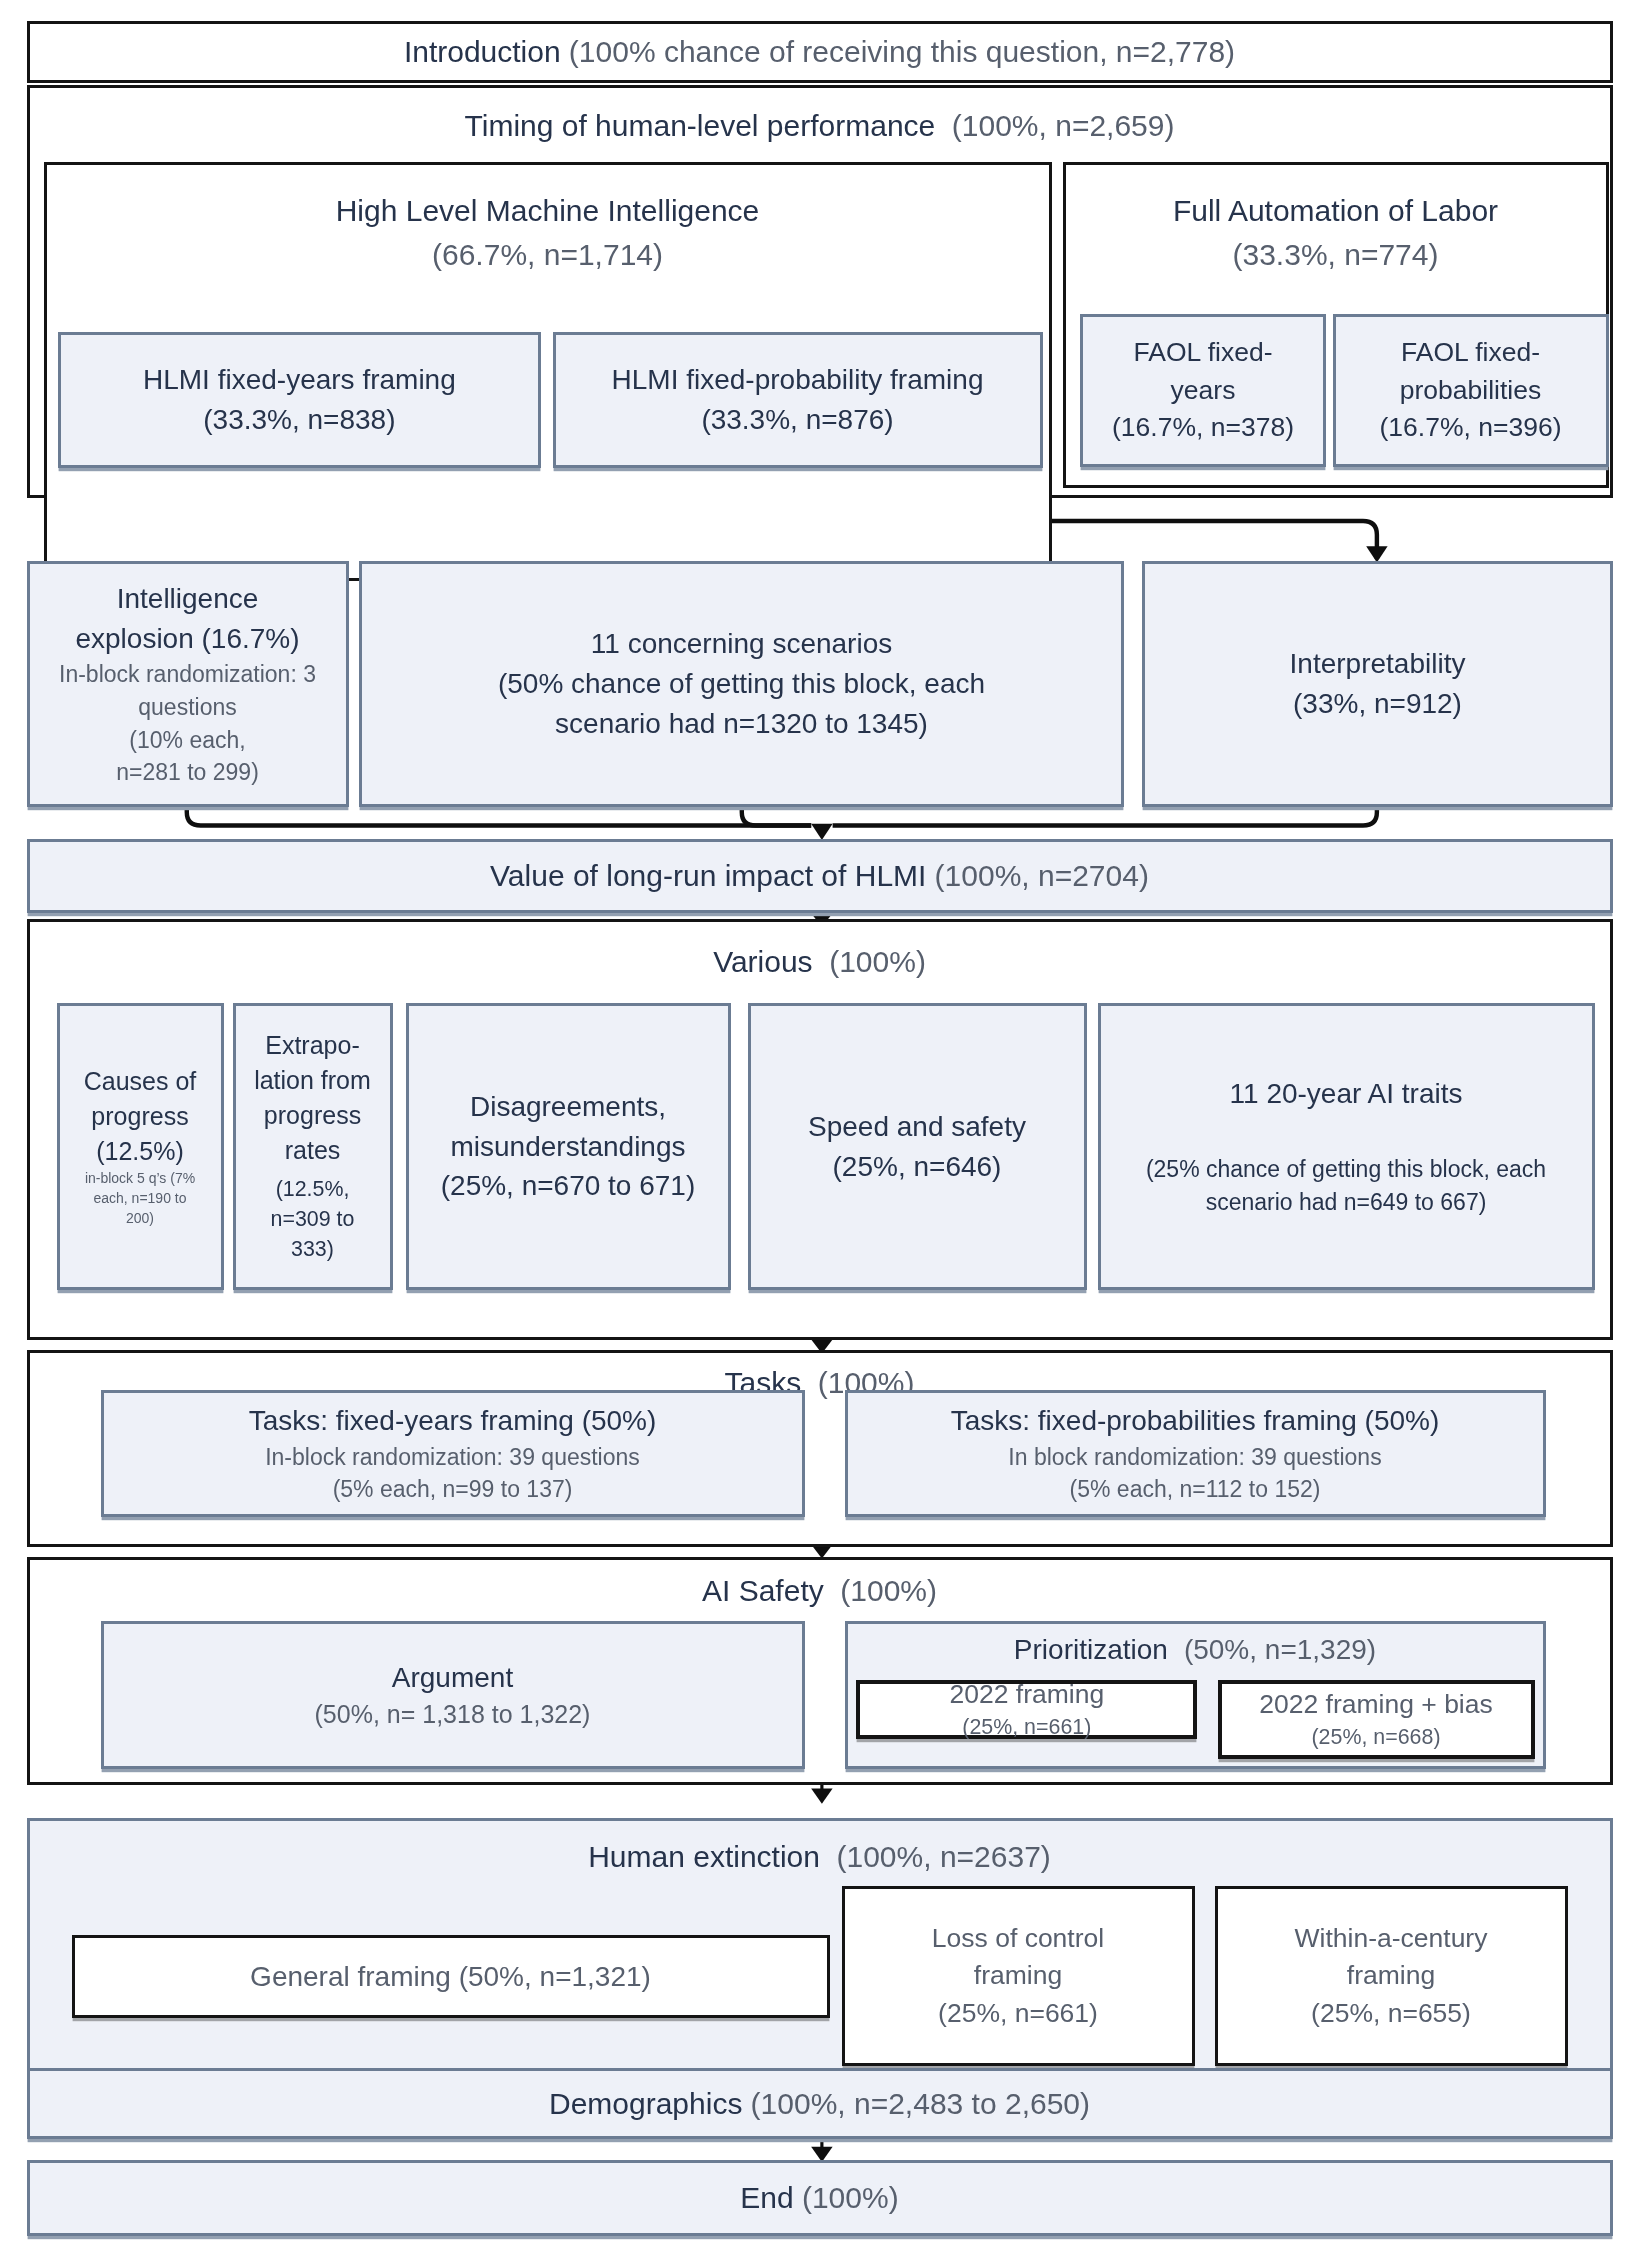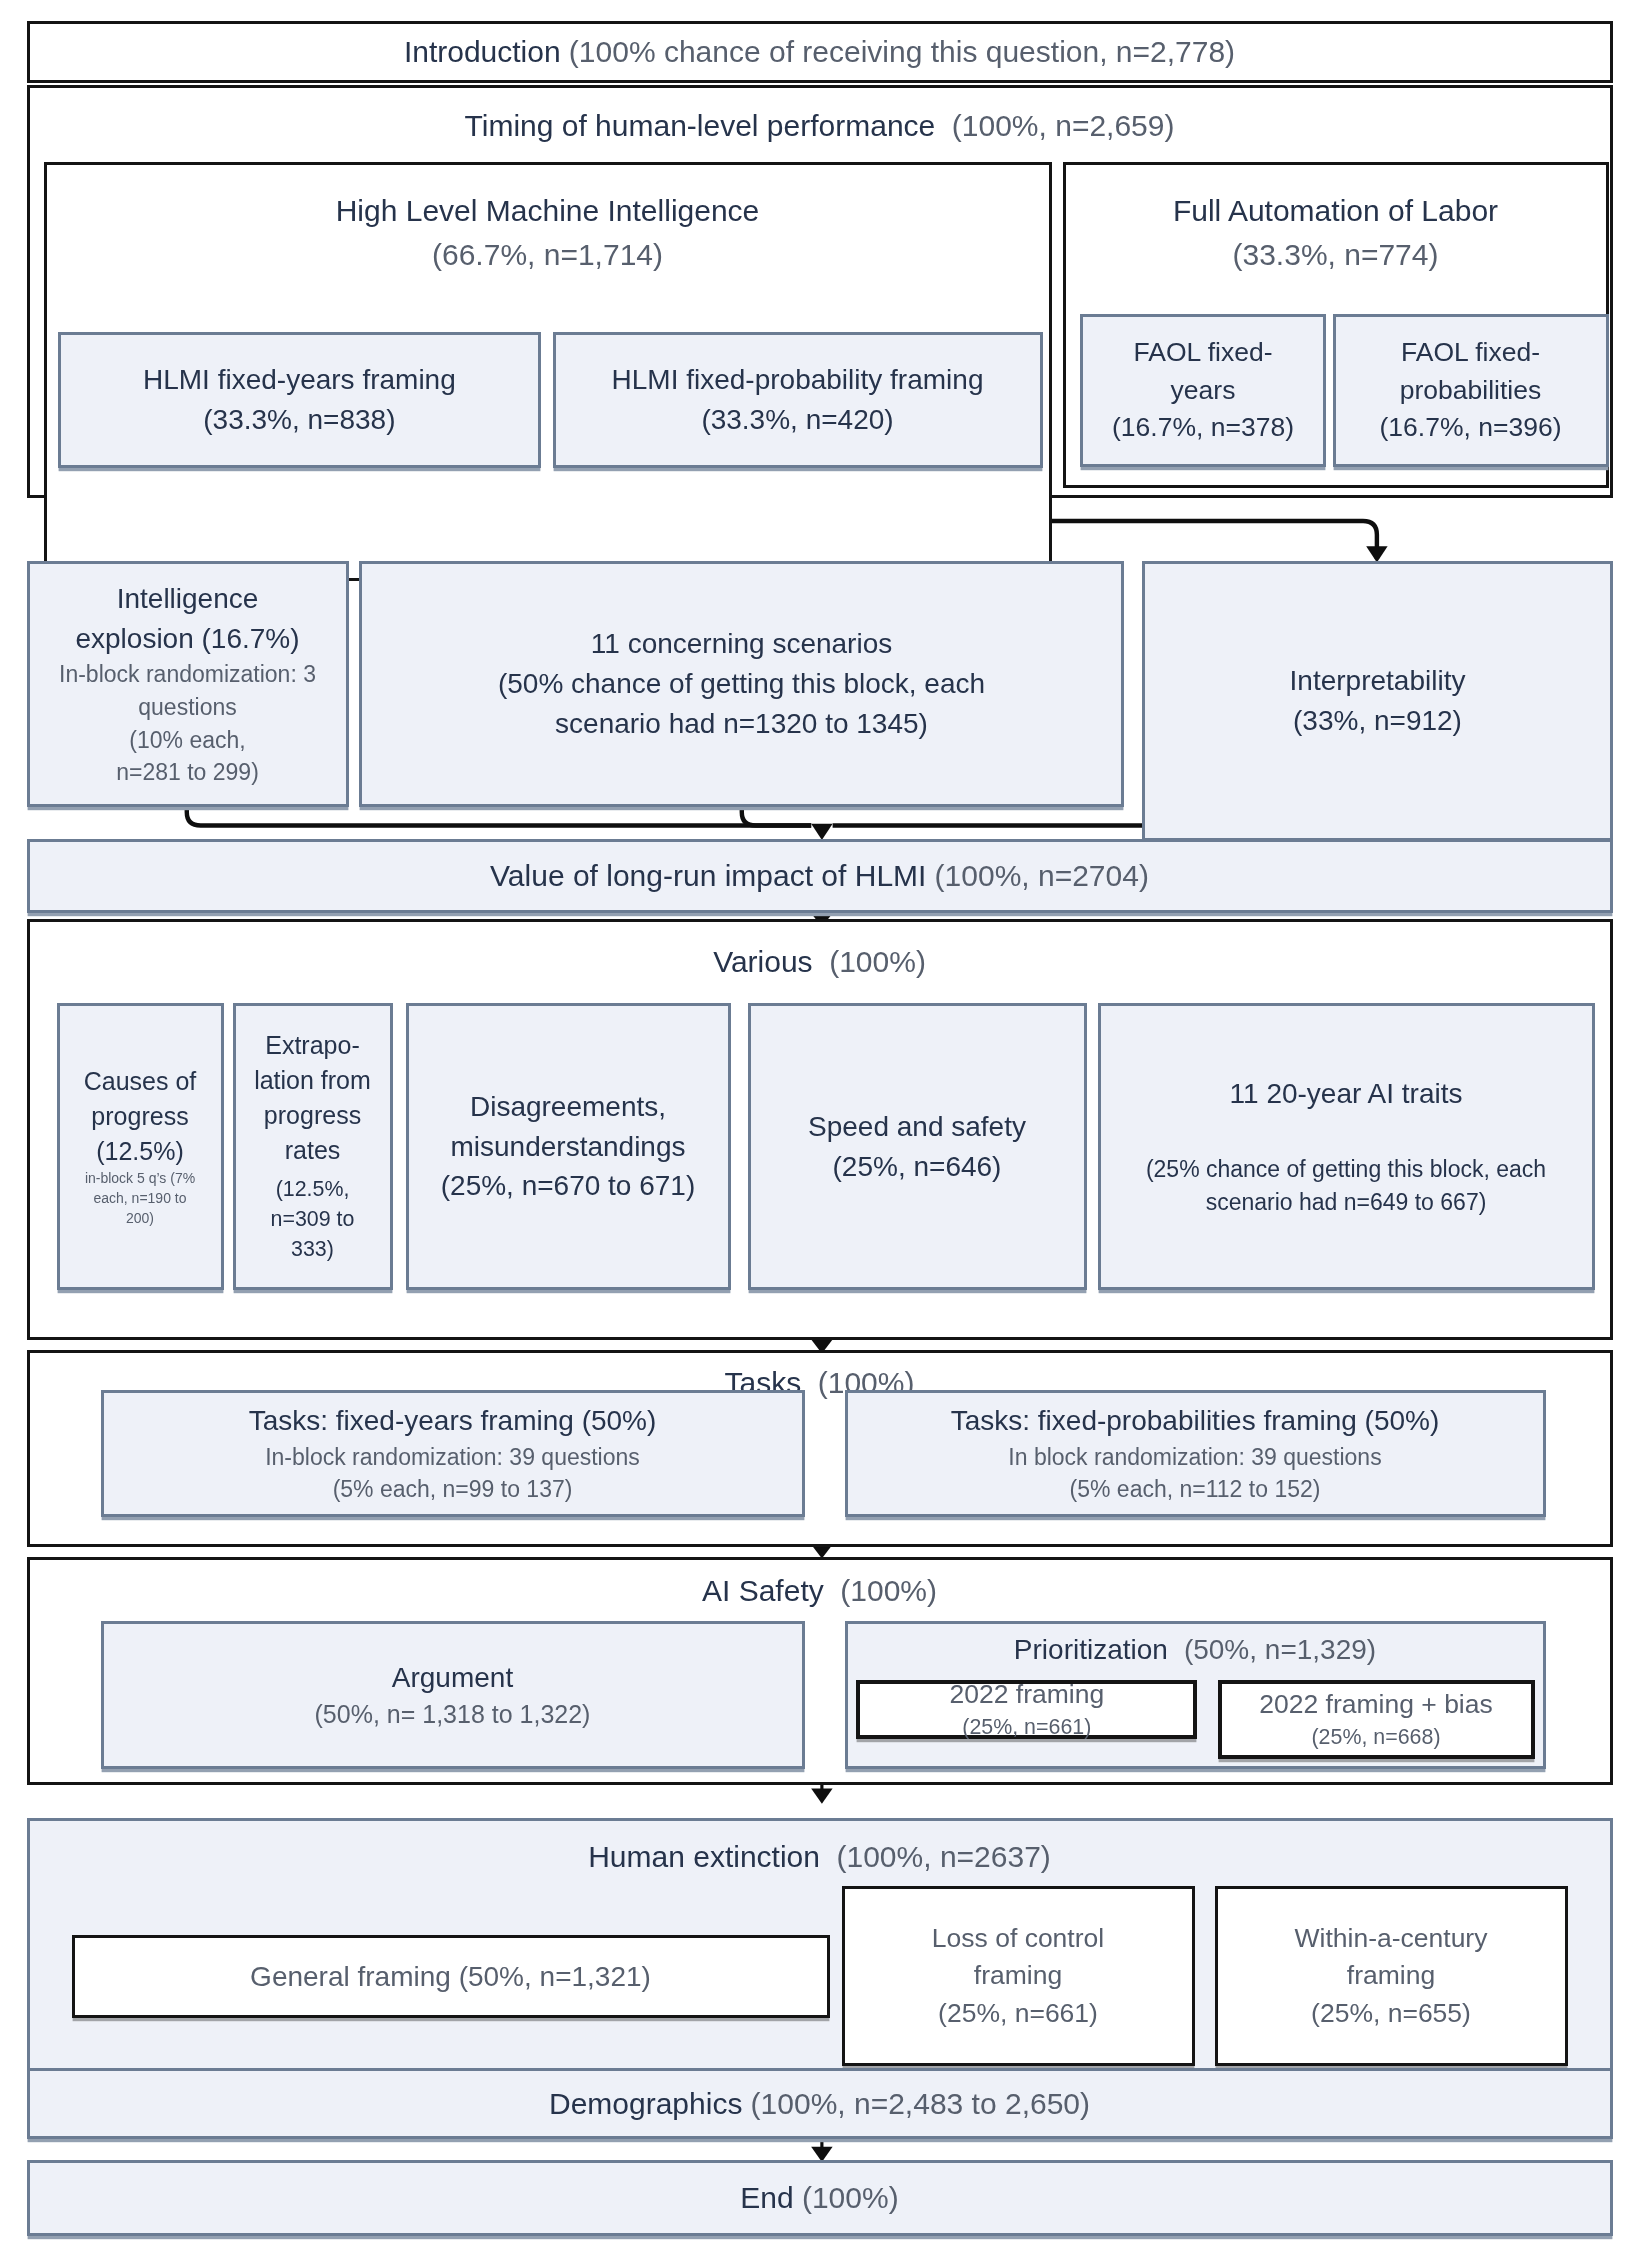--- a/index.html
+++ b/index.html
@@ -89,7 +89,7 @@
       </div>
       <div class="abs slate center-col f44" style="left:506px;top:167px;width:490px;height:136px;">
         <span class="navy bline">HLMI fixed-probability framing</span>
-        <span class="navy bline">(33.3%, n=420)</span>
+        <span class="navy bline">(33.3%, n=876)</span>
       </div>
     </div>
 

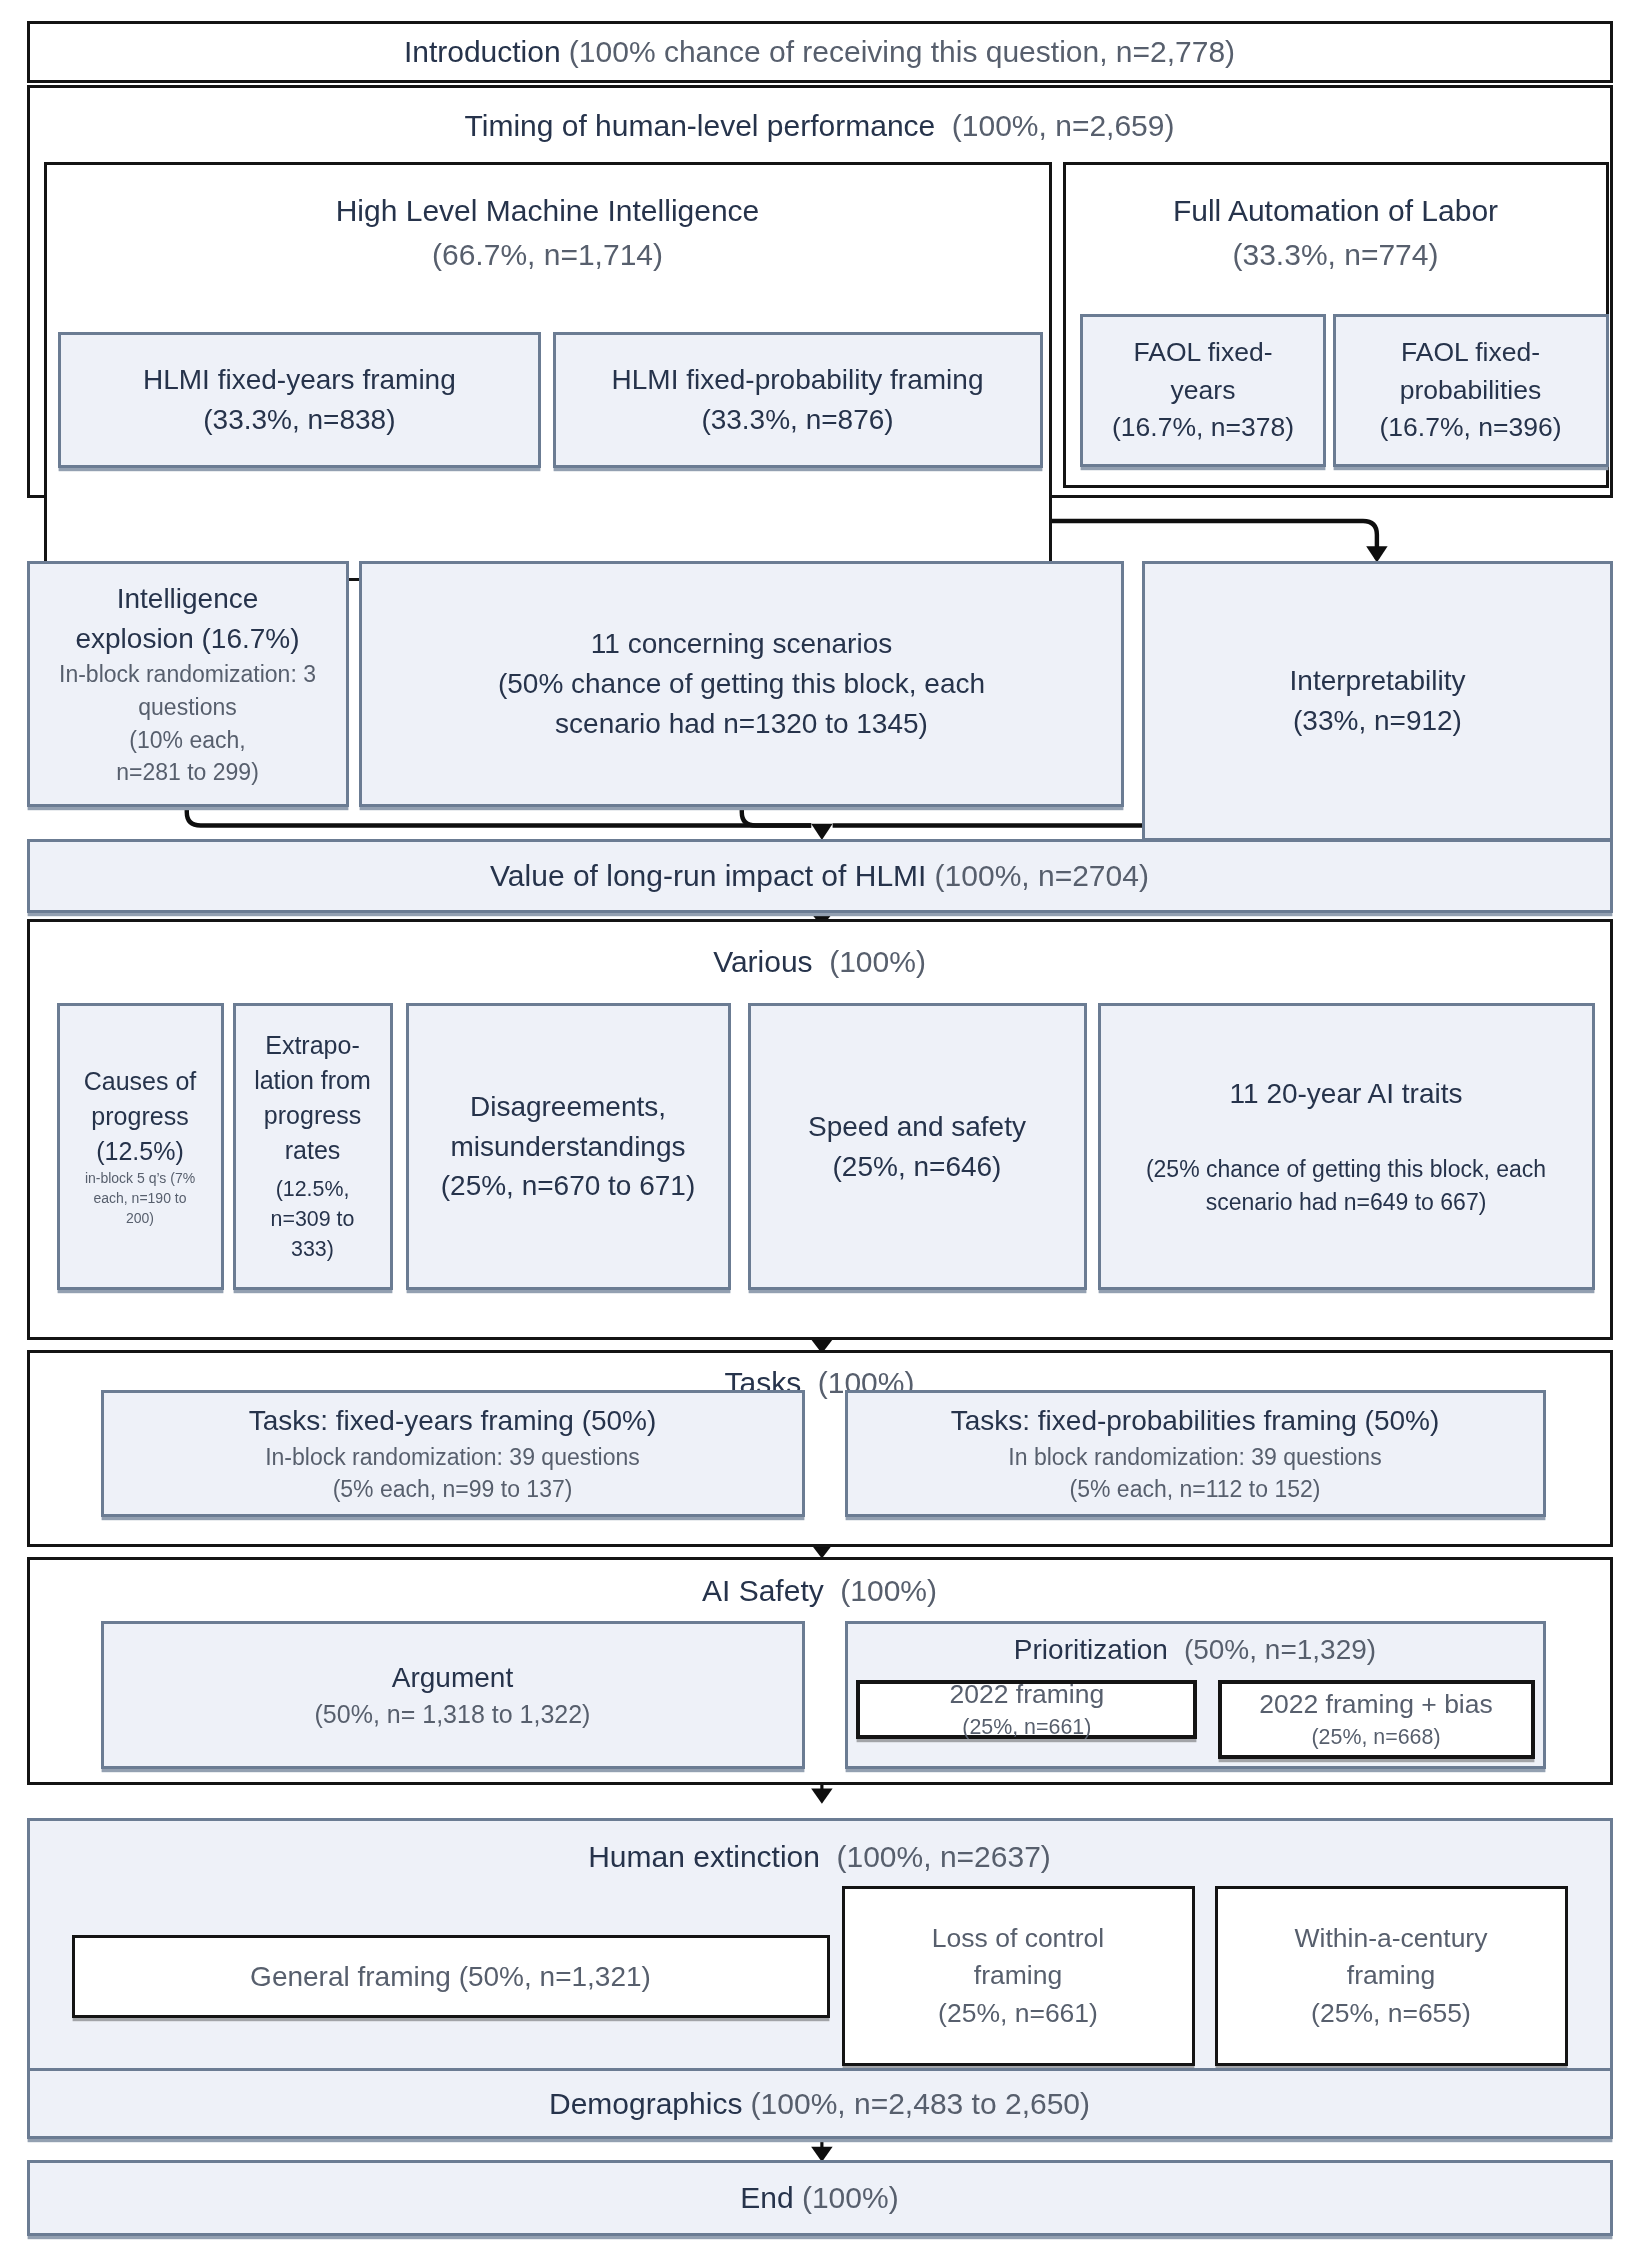--- a/index.html
+++ b/index.html
@@ -120,7 +120,7 @@
     <span class="navy bline f44" style="max-width:505px;">(50% chance of getting this block, each scenario had n=1320 to 1345)</span>
   </div>
 
-  <div class="abs slate center-col" style="left:1142px;top:561px;width:471px;height:280px;">
+  <div class="abs slate center-col" style="left:1142px;top:561px;width:471px;height:246px;">
     <span class="navy bline f44">Interpretability</span>
     <span class="navy bline f44">(33%, n=912)</span>
   </div>

